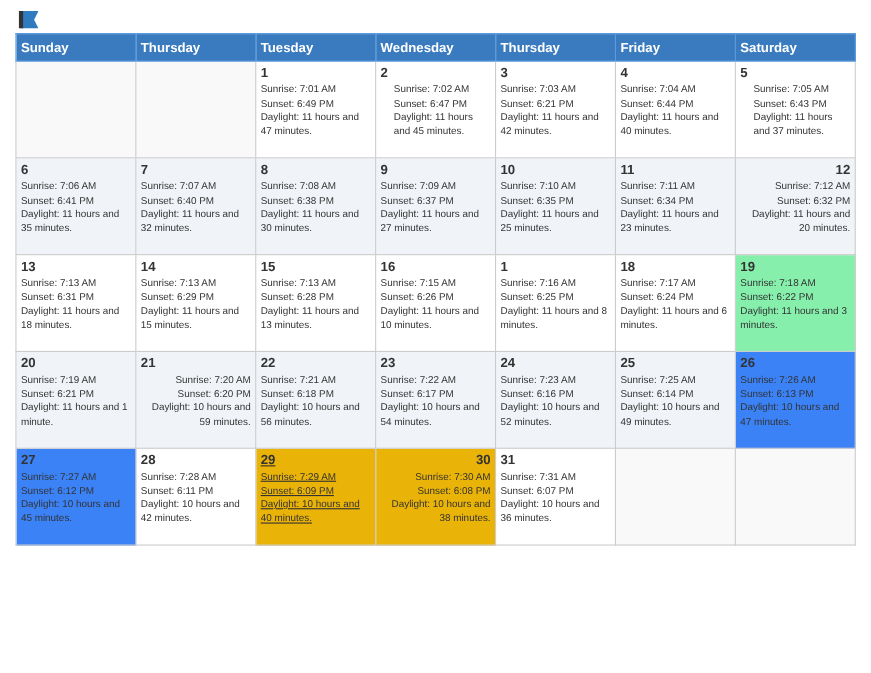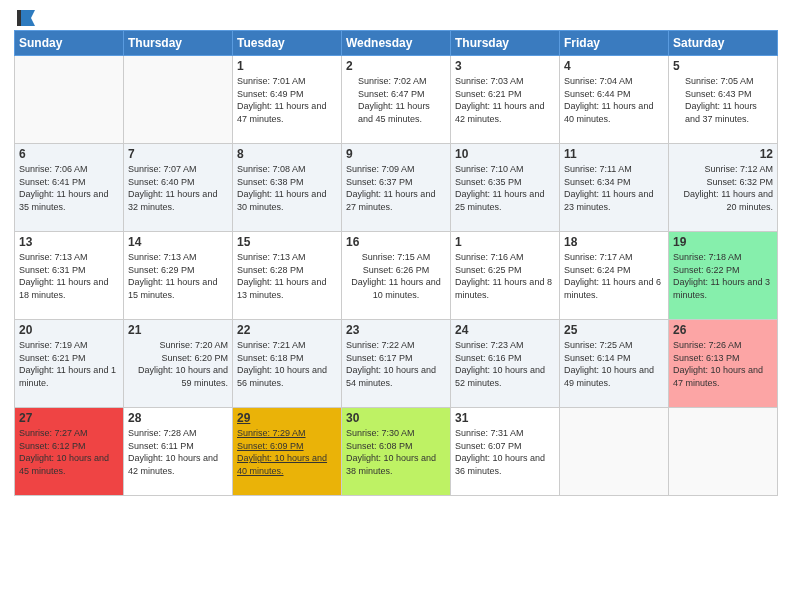--- a/index.html
+++ b/index.html
@@ -224,7 +224,7 @@
           </td>
           <td style="background: rgb(255, 255, 255);">
             <span class="day-num">16</span>
-            <div class="day-info" style="white-space: pre-line; text-align: center;">Sunrise: 7:15 AM
+            <div class="day-info" style="white-space: pre-line;">Sunrise: 7:15 AM
 Sunset: 6:26 PM
 Daylight: 11 hours and 10 minutes.</div>
           </td>

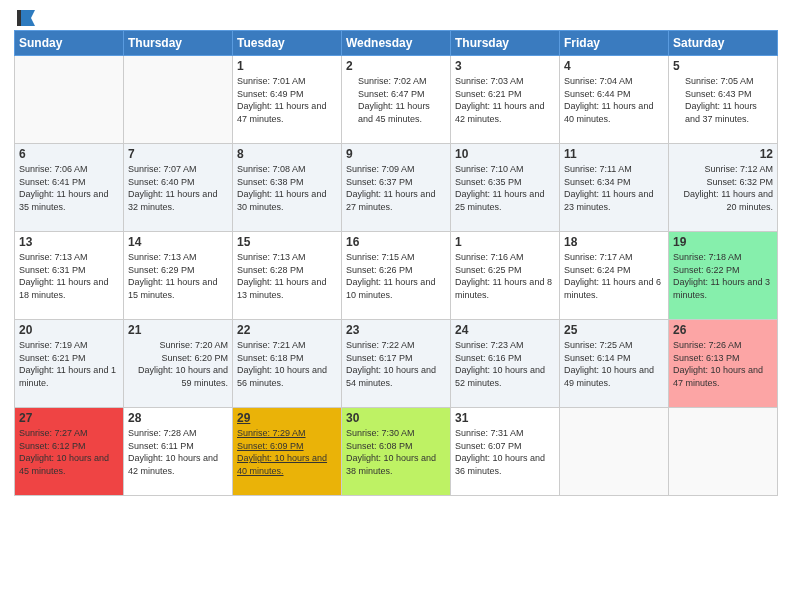--- a/index.html
+++ b/index.html
@@ -284,7 +284,7 @@
 Sunset: 6:14 PM
 Daylight: 10 hours and 49 minutes.</div>
           </td>
-          <td style="background: #fca5a5;">
+          <td style="background: #3b82f6;">
             <span class="day-num">26</span>
             <div class="day-info" style="white-space: pre-line;">Sunrise: 7:26 AM
 Sunset: 6:13 PM

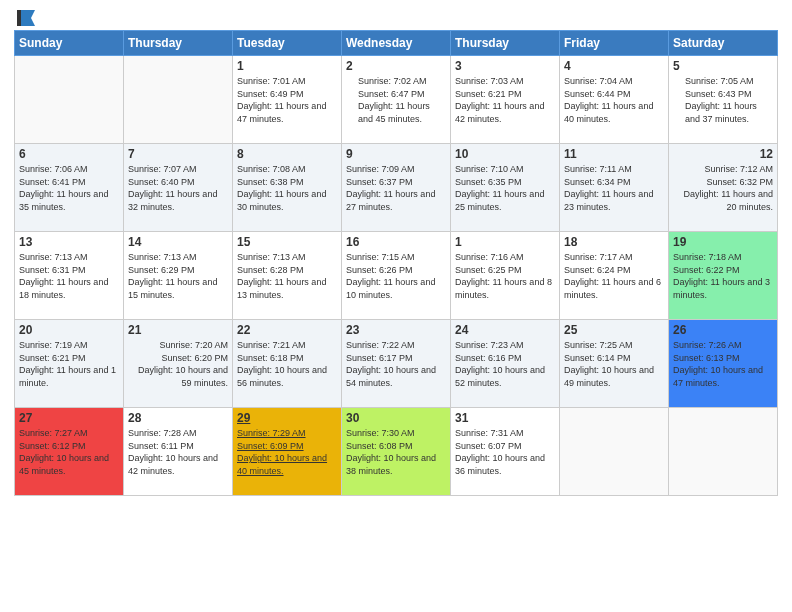--- a/index.html
+++ b/index.html
@@ -292,7 +292,7 @@
           </td>
         </tr>
         <tr>
-          <td style="background: #ef4444;">
+          <td style="background: #3b82f6;">
             <span class="day-num">27</span>
             <div class="day-info" style="white-space: pre-line;">Sunrise: 7:27 AM
 Sunset: 6:12 PM

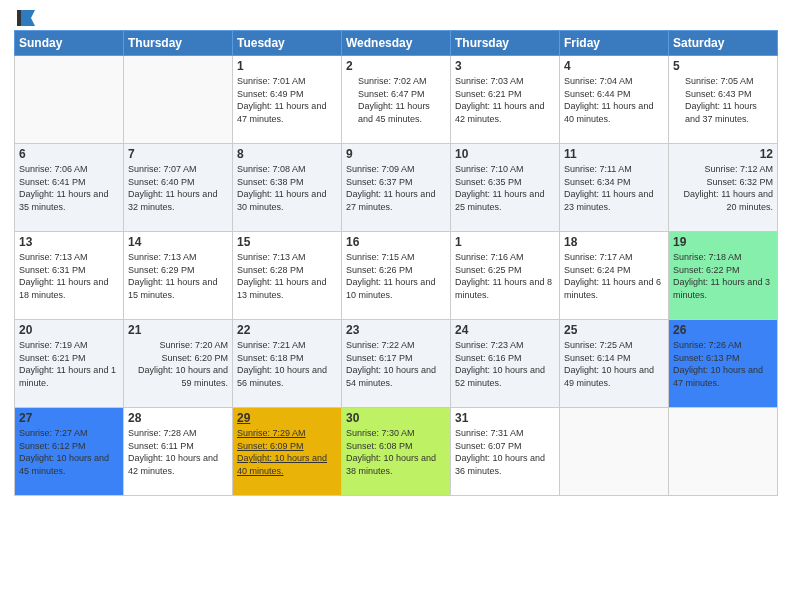--- a/index.html
+++ b/index.html
@@ -310,7 +310,7 @@
 Sunset: 6:09 PM
 Daylight: 10 hours and 40 minutes.</div>
           </td>
-          <td style="background: #bef264;">
+          <td style="background: #eab308; text-align: right;">
             <span class="day-num">30</span>
             <div class="day-info" style="white-space: pre-line;">Sunrise: 7:30 AM
 Sunset: 6:08 PM

